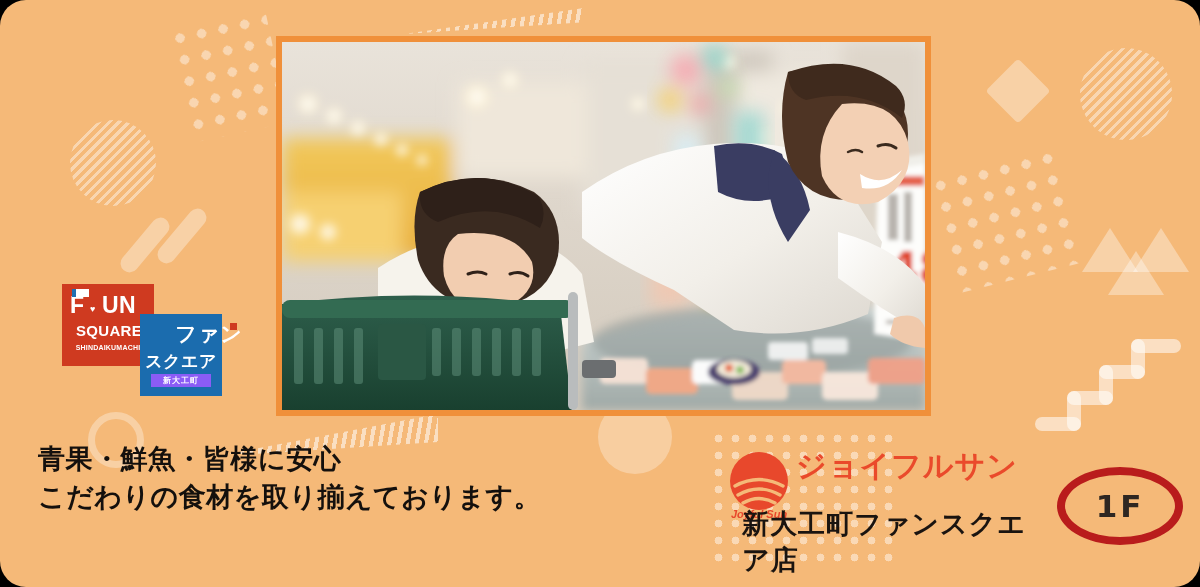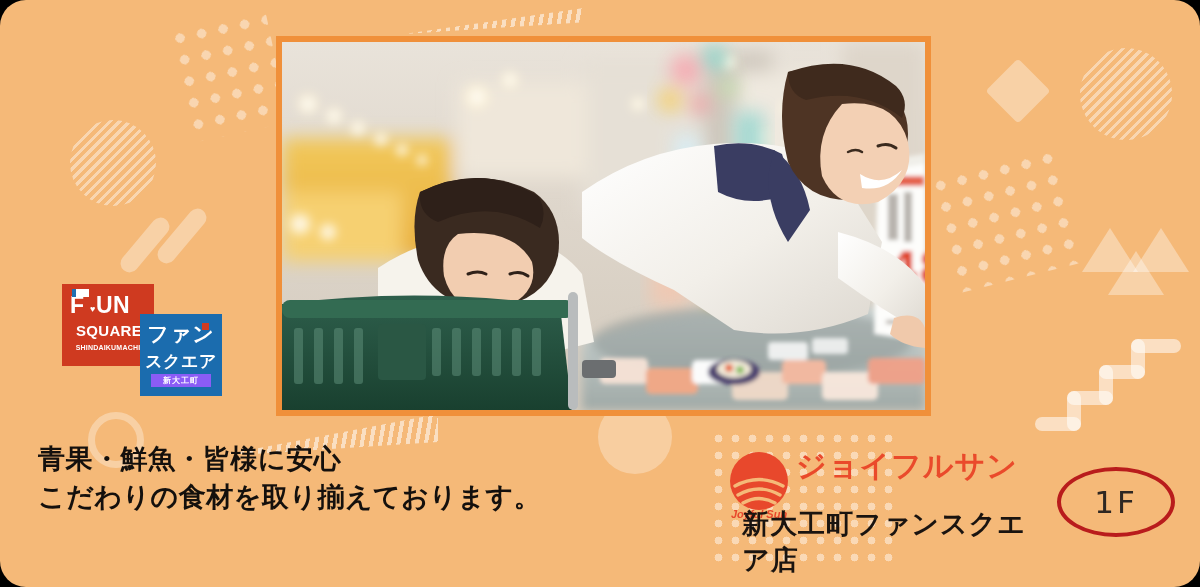--- a/index.html
+++ b/index.html
@@ -416,7 +416,7 @@
     <div id="fun-box">
       <div id="fun-word">
         <span class="ftext">F</span>
-        <span class="ftext" style="left:26px;">UN</span>
+        <span class="ftext" style="left:32px;">UN</span>
         <span id="fun-flag"></span>
         <span id="fun-heart">♥</span>
       </div>

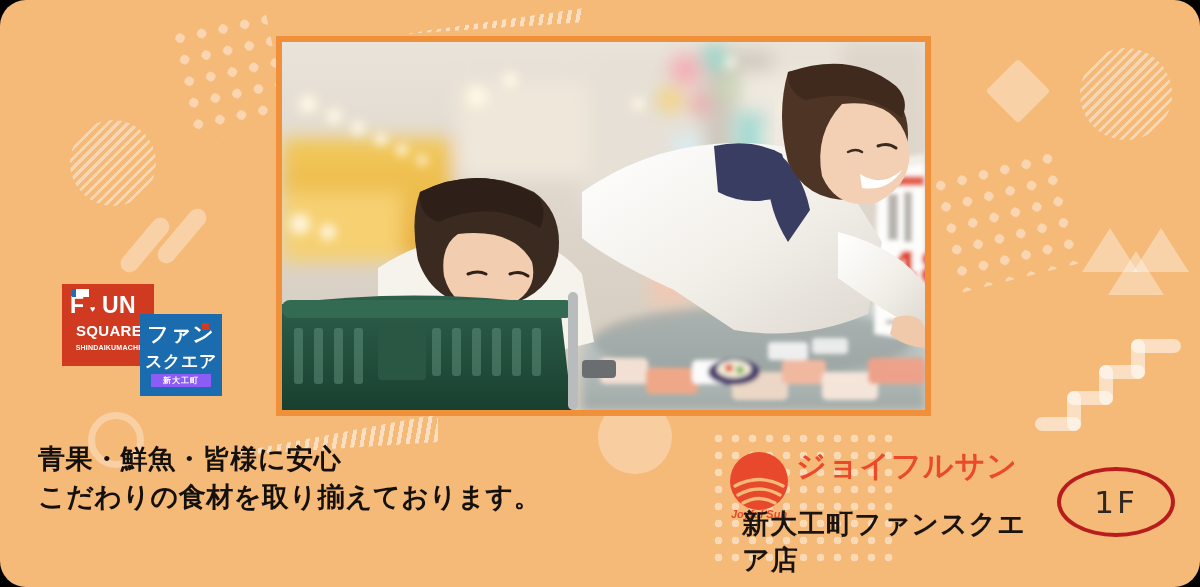--- a/index.html
+++ b/index.html
@@ -137,7 +137,7 @@
   }
   #fan-line1 {
     position: absolute; left: 0; top: 6px; width: 82px; text-align: center;
-    color: #fff; font-weight: bold; font-size: 21px; letter-spacing: 1px;
+    color: #fff; font-weight: bold; font-size: 21px; letter-spacing: 1px; padding-left: 28px;
   }
   #fan-line1 .redtip {
     position: absolute; right: 13px; top: 3px; width: 7px; height: 7px; background: #cf3a20;

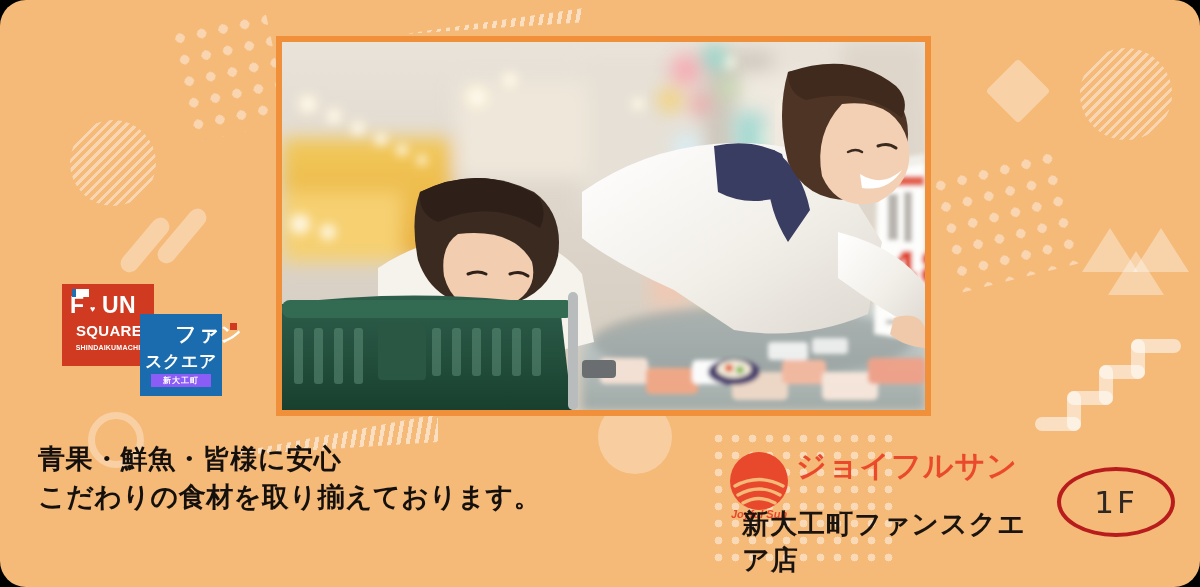--- a/index.html
+++ b/index.html
@@ -185,9 +185,9 @@
   
   #floor-badge {
     position: absolute; left: 1057px; top: 467px; width: 110px; height: 62px;
-    border: 4px solid #b91c1c; border-radius: 50%;
+    border: 8px solid #b91c1c; border-radius: 50%;
     display: flex; align-items: center; justify-content: center;
-    color: #2e2722; font-size: 31px; font-weight: normal; letter-spacing: 3px;
+    color: #2e2722; font-size: 31px; font-weight: bold; letter-spacing: 3px;
     font-family: "DejaVu Sans", sans-serif;
   }
 </style>

